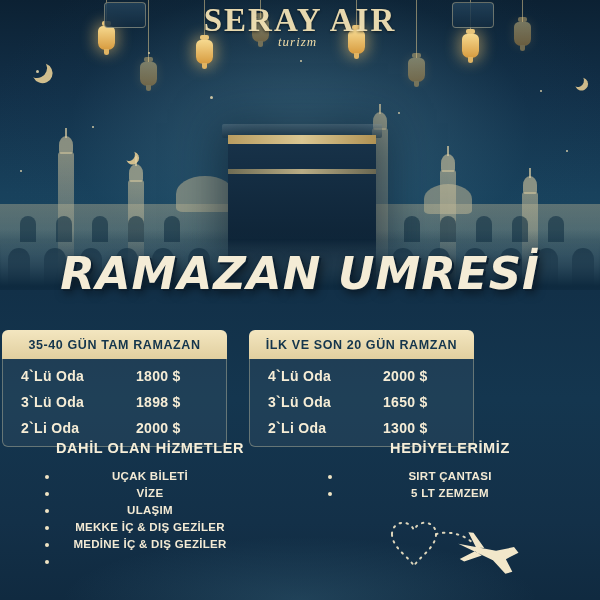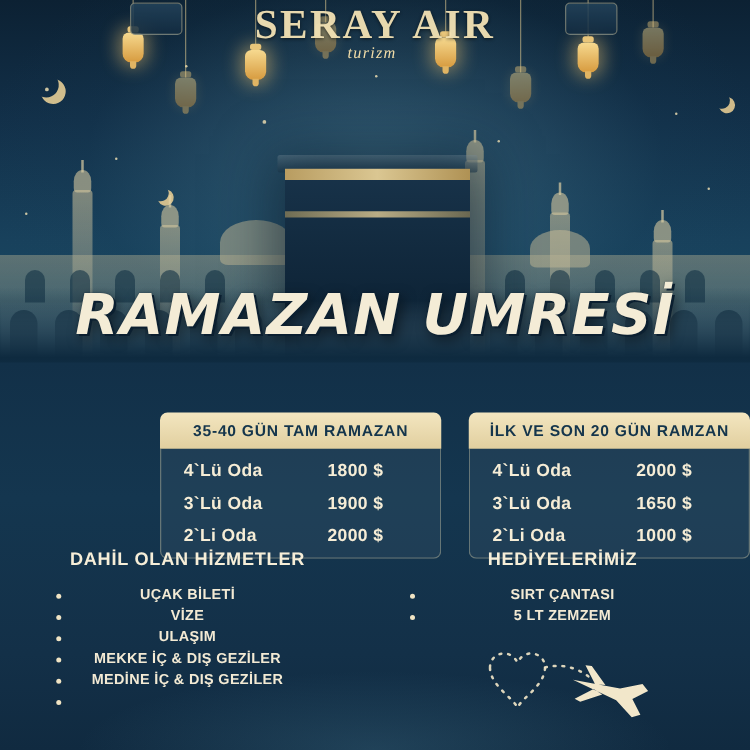--- a/index.html
+++ b/index.html
@@ -184,7 +184,7 @@
 
   
   .title {
-    position: absolute; left: 0; top: 225px; width: 600px;
+    position: absolute; left: 0; top: 247px; width: 600px;
     text-align: center;
     font-family: "DejaVu Sans", sans-serif;
     font-weight: bold;

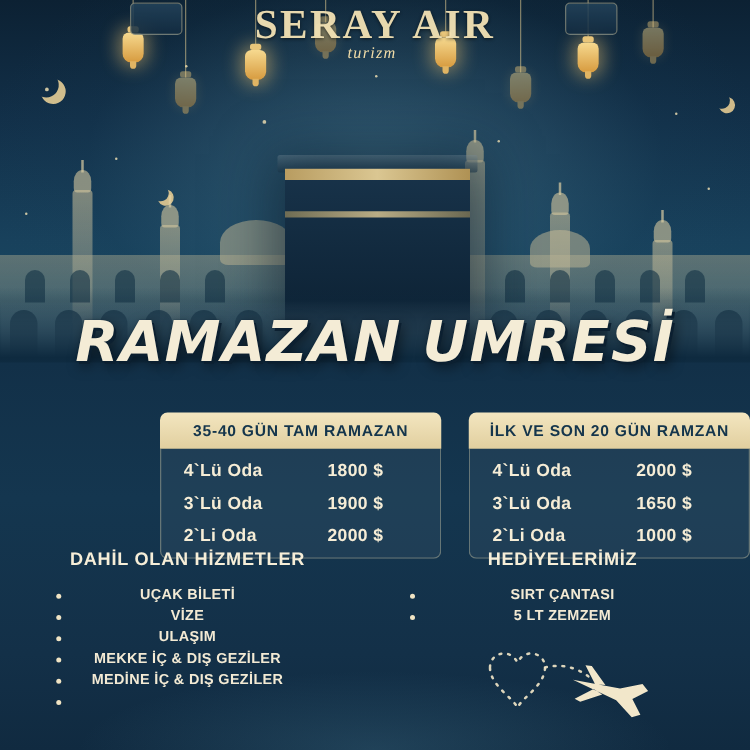--- a/index.html
+++ b/index.html
@@ -201,8 +201,8 @@
 
   
   .tables {
-    position: absolute; top: 330px; left: 0; width: 600px;
-    display: flex; justify-content: flex-end; gap: 22px;
+    position: absolute; top: 330px; left: 0; width: 476px;
+    display: flex; justify-content: center; gap: 22px;
     z-index: 6;
   }
   .ptable { width: 225px; }

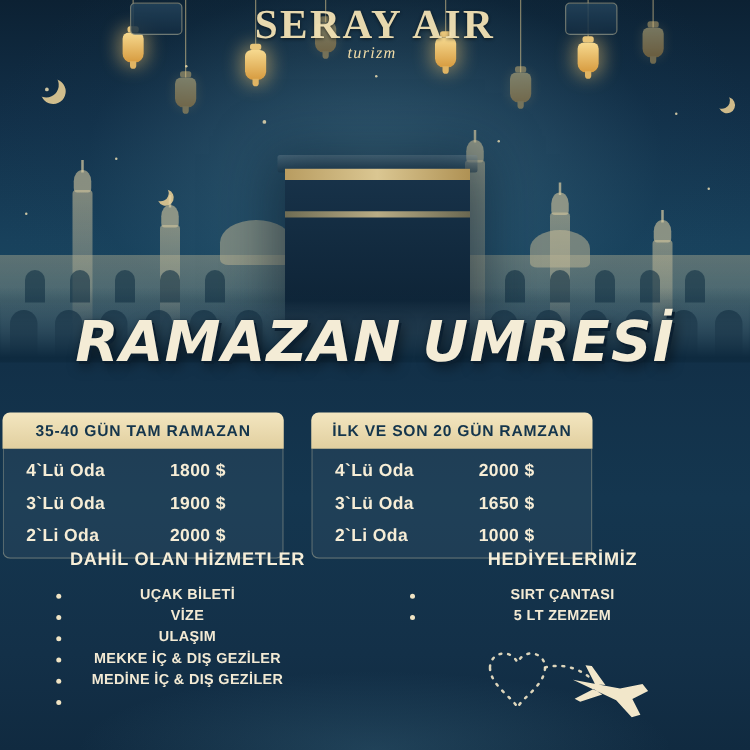--- a/index.html
+++ b/index.html
@@ -393,7 +393,7 @@
         </div>
         <div class="prow">
           <span>3`Lü Oda</span>
-          <span class="price">1900 $</span>
+          <span class="price">1898 $</span>
         </div>
         <div class="prow">
           <span>2`Li Oda</span>

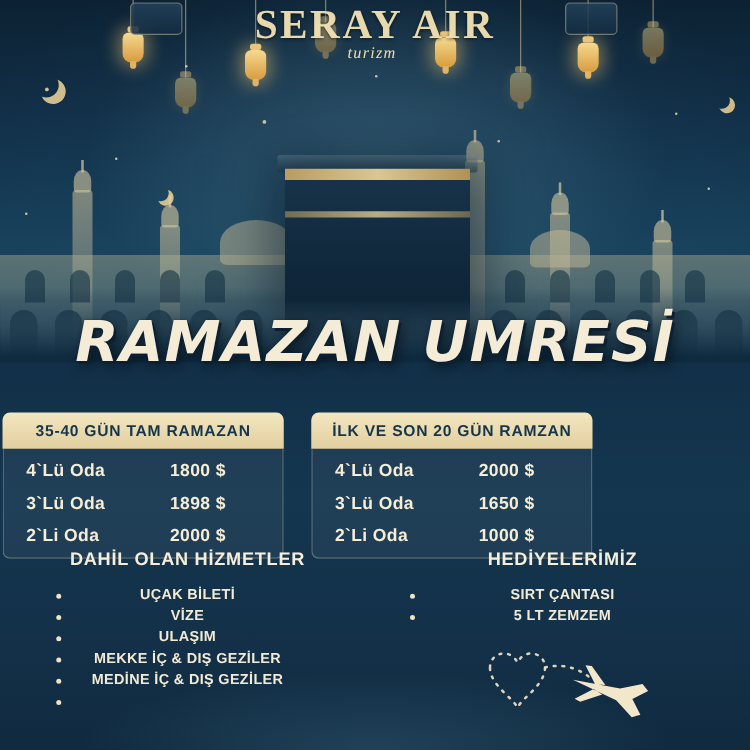--- a/index.html
+++ b/index.html
@@ -415,7 +415,7 @@
         </div>
         <div class="prow">
           <span>2`Li Oda</span>
-          <span class="price">1000 $</span>
+          <span class="price">1300 $</span>
         </div>
       </div>
     </div>

